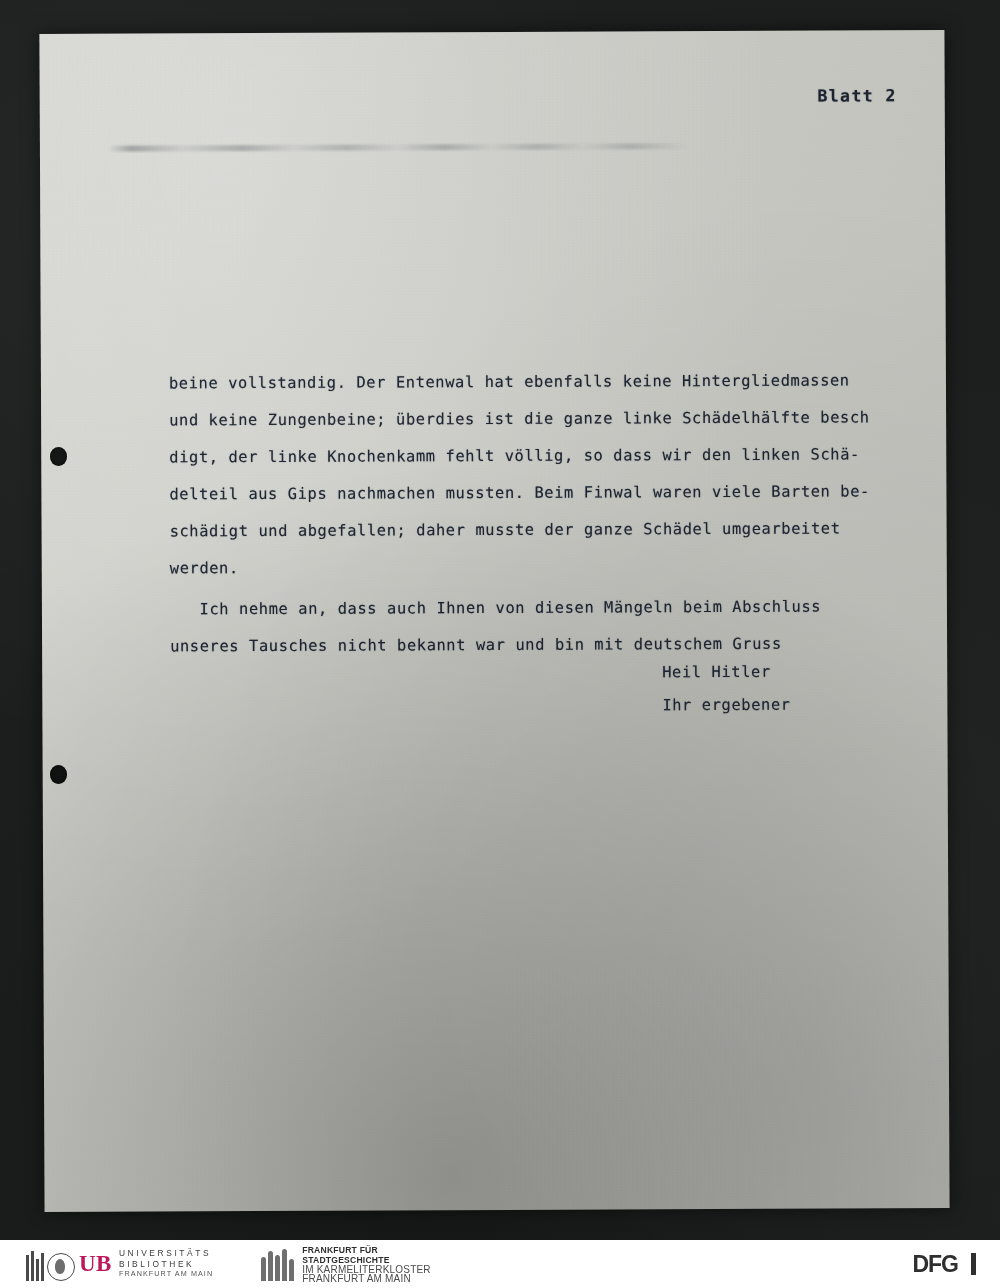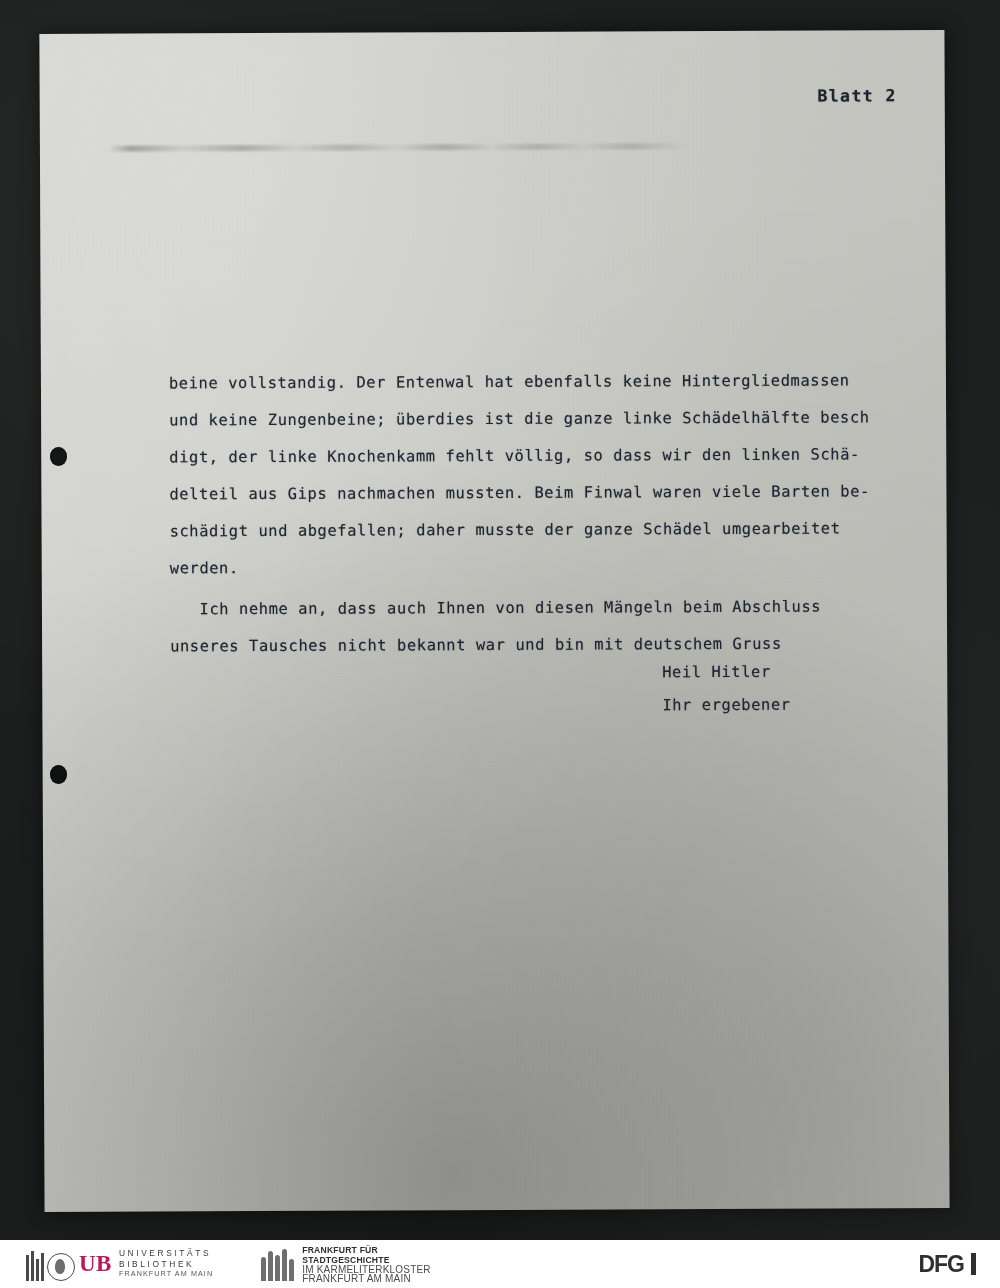--- a/index.html
+++ b/index.html
@@ -260,7 +260,7 @@
     right: 24px;
     display: flex;
     align-items: center;
-    gap: 7px;
+    gap: 13px;
   }
   #dfg-logo span {
     font-family: "Liberation Sans", sans-serif;

